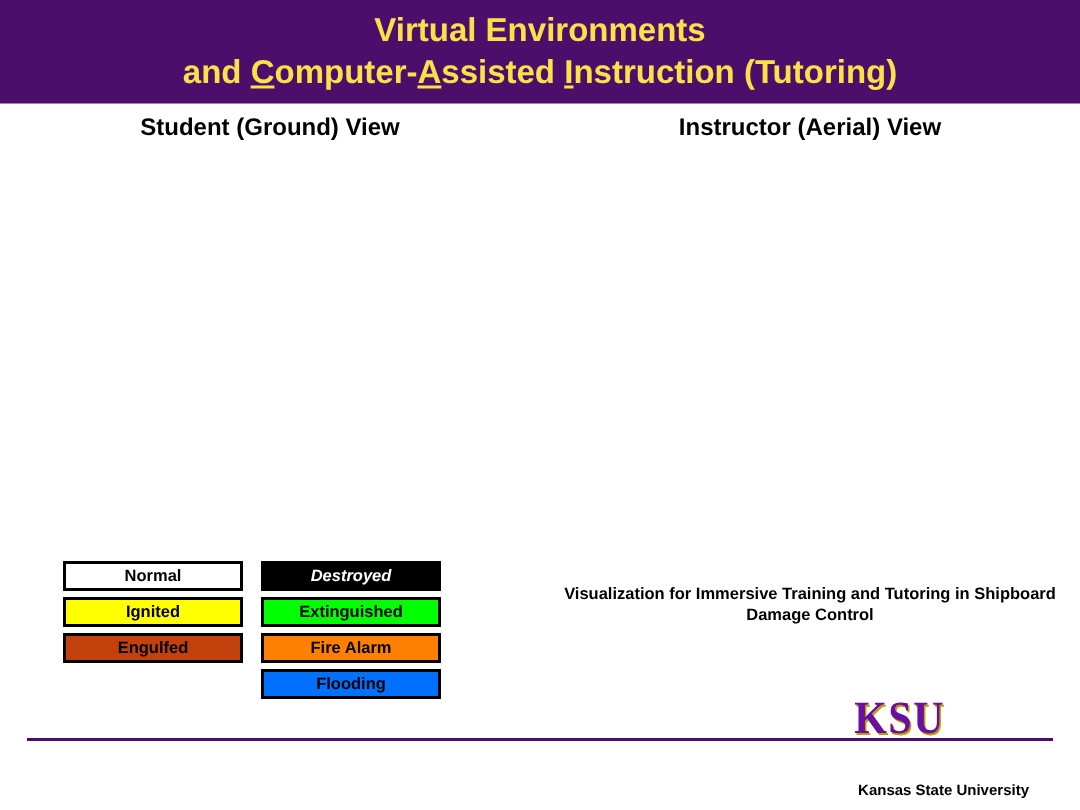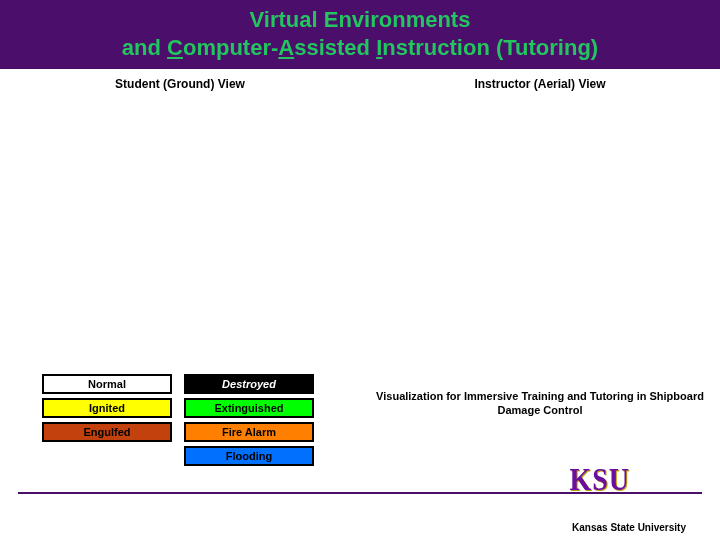--- a/index.html
+++ b/index.html
@@ -4,7 +4,7 @@
 <style>
   * { margin: 0; padding: 0; box-sizing: border-box; }
   body { width: 720px; height: 540px; background: #ffffff; font-family: Arial, sans-serif; position: relative; overflow: hidden; }
-  .title-bar { background: #4b0e6b; color: #22c55e; padding: 6px 0 8px; text-align: center; font-weight: bold; font-size: 22px; line-height: 1.25; }
+  .title-bar { background: #4b0e6b; color: #fde047; padding: 6px 0 8px; text-align: center; font-weight: bold; font-size: 22px; line-height: 1.25; }
   .title-bar u { text-decoration: underline; }
   .subtitles { display: flex; justify-content: space-around; padding: 8px 0 0; }
   .subtitle { font-weight: bold; font-size: 12px; text-align: center; flex: 1; }

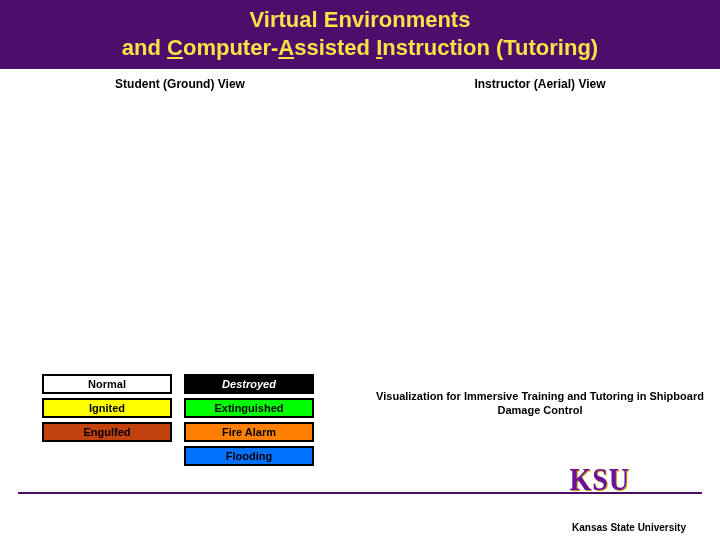--- a/index.html
+++ b/index.html
@@ -7,7 +7,7 @@
   .title-bar { background: #4b0e6b; color: #fde047; padding: 6px 0 8px; text-align: center; font-weight: bold; font-size: 22px; line-height: 1.25; }
   .title-bar u { text-decoration: underline; }
   .subtitles { display: flex; justify-content: space-around; padding: 8px 0 0; }
-  .subtitle { font-weight: bold; font-size: 12px; text-align: center; flex: 1; }
+  .subtitle { font-weight: bold; font-size: 16px; text-align: center; flex: 1; }
   .legend { position: absolute; left: 30px; top: 370px; }
   .legend table { border-collapse: separate; border-spacing: 12px 4px; }
   .legend td { border: 2px solid #000; font-size: 11px; font-weight: bold; text-align: center; padding: 2px 0; width: 130px; }

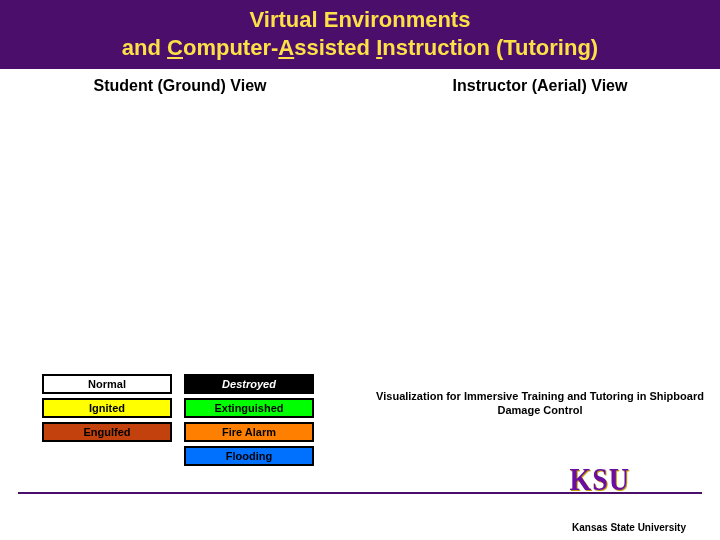--- a/index.html
+++ b/index.html
@@ -10,7 +10,7 @@
   .subtitle { font-weight: bold; font-size: 16px; text-align: center; flex: 1; }
   .legend { position: absolute; left: 30px; top: 370px; }
   .legend table { border-collapse: separate; border-spacing: 12px 4px; }
-  .legend td { border: 2px solid #000; font-size: 11px; font-weight: bold; text-align: center; padding: 2px 0; width: 130px; }
+  .legend td { border: 2px solid #000; font-size: 11px; font-weight: bold; text-align: center; padding: 2px 0; width: 120px; }
   .c-white { background: #ffffff; }
   .c-yellow { background: #ffff00; }
   .c-red { background: #c2410c; }

